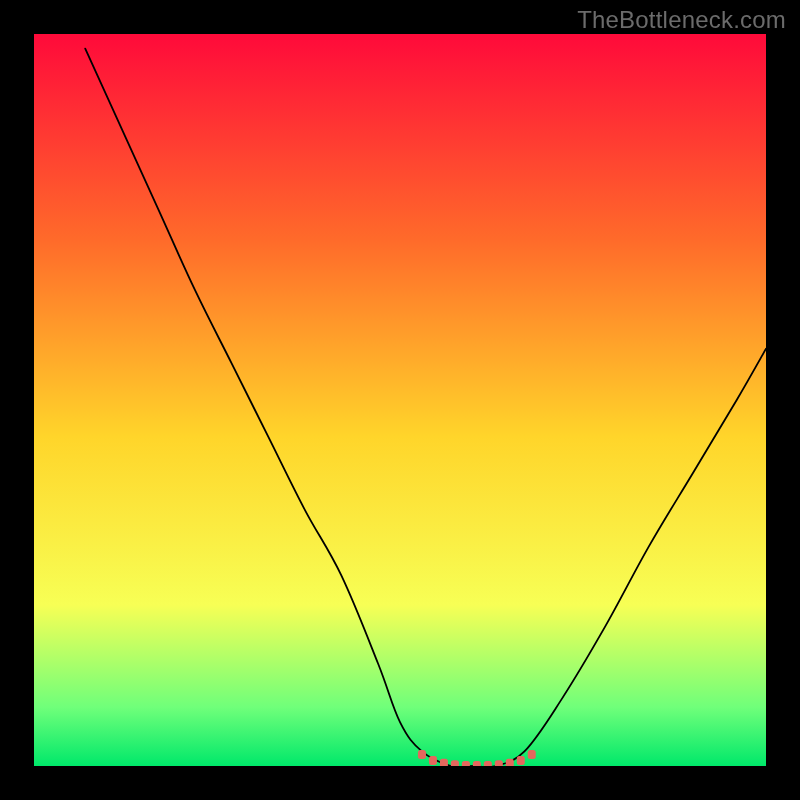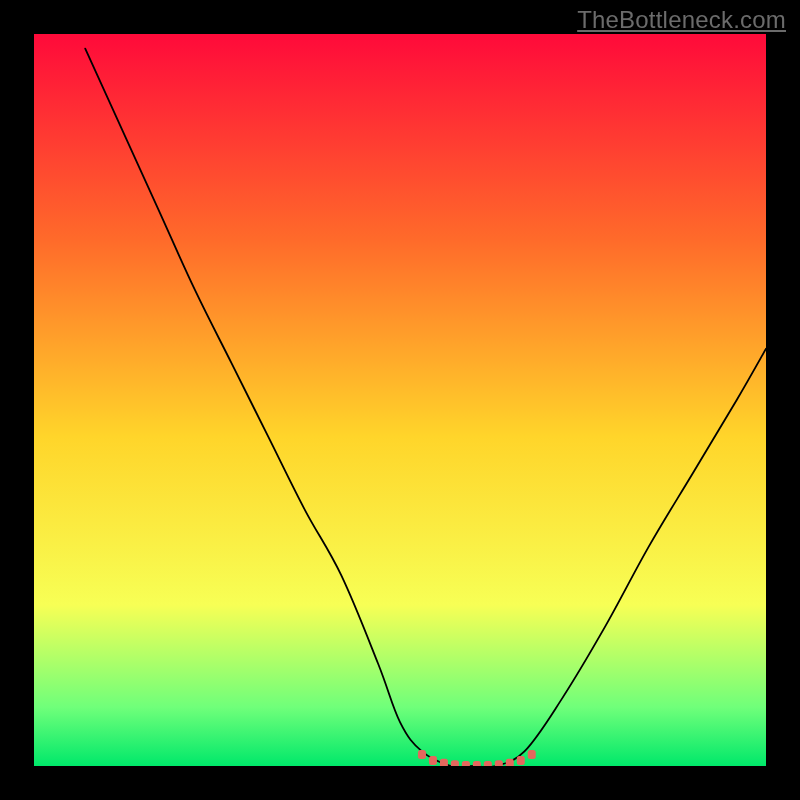--- a/index.html
+++ b/index.html
@@ -26,7 +26,6 @@
     font-weight: 500;
     letter-spacing: 0.2px;
     z-index: 10;
-    text-decoration: underline;
   }
   .plot-wrap {
     position: absolute;

